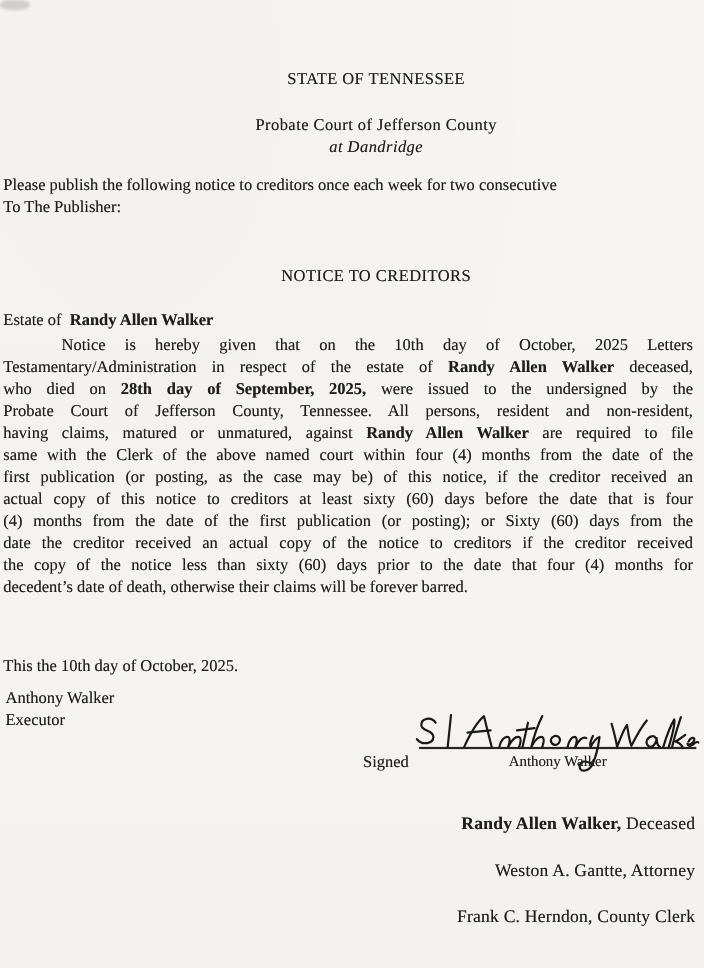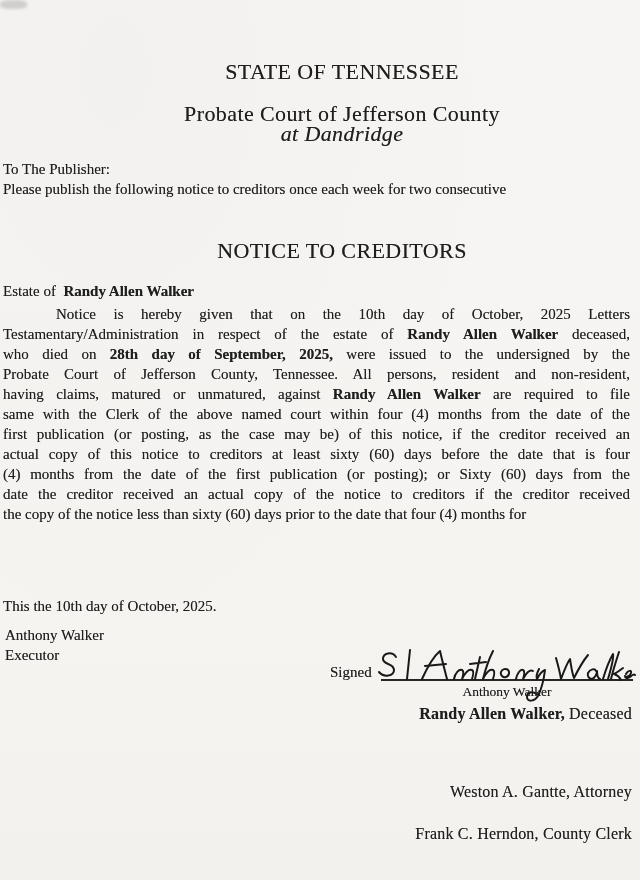--- a/index.html
+++ b/index.html
@@ -23,7 +23,7 @@
   }
   .abs{position:absolute;}
   .center{left:0;right:0;text-align:center;}
-  .heading{font-size:22px;letter-spacing:0.4px;margin-left:44px;}
+  .heading{font-size:15px;letter-spacing:0.4px;margin-left:44px;}
   .smudge{
     left:0;top:0;width:27px;height:9px;
     background:rgba(105,101,95,0.25);

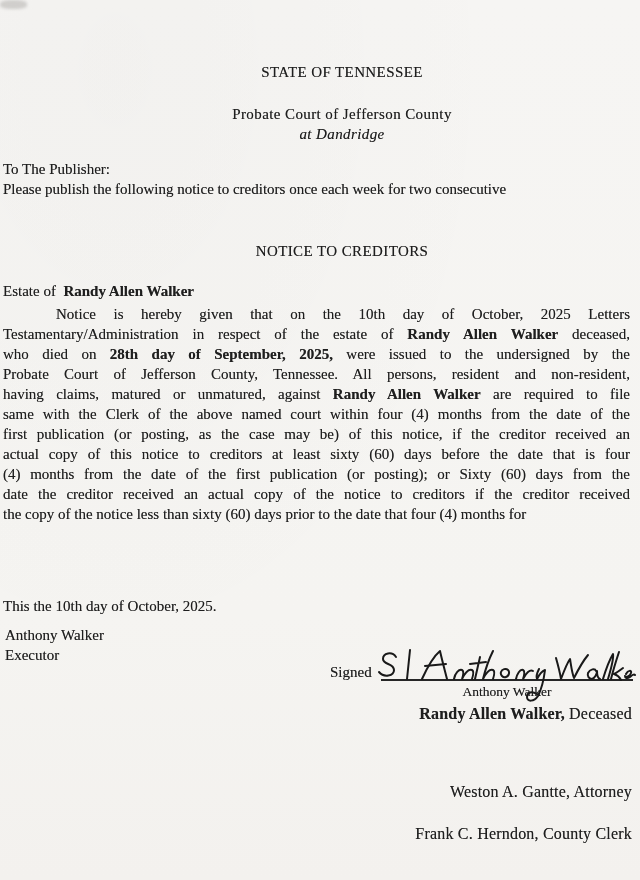--- a/index.html
+++ b/index.html
@@ -61,8 +61,8 @@
   <div class="abs center heading" style="top:124px;font-style:italic;">at Dandridge</div>
 
   <div class="abs pubblock">
+      <div class="jline"><span>Please publish the following notice to creditors once each week for two consecutive</span></div>
       <div class="jline"><span>To The Publisher:</span></div>
-      <div class="jline"><span>Please publish the following notice to creditors once each week for two consecutive</span></div>
     </div>
 
   <div class="abs center heading" style="top:241px;">NOTICE TO CREDITORS</div>

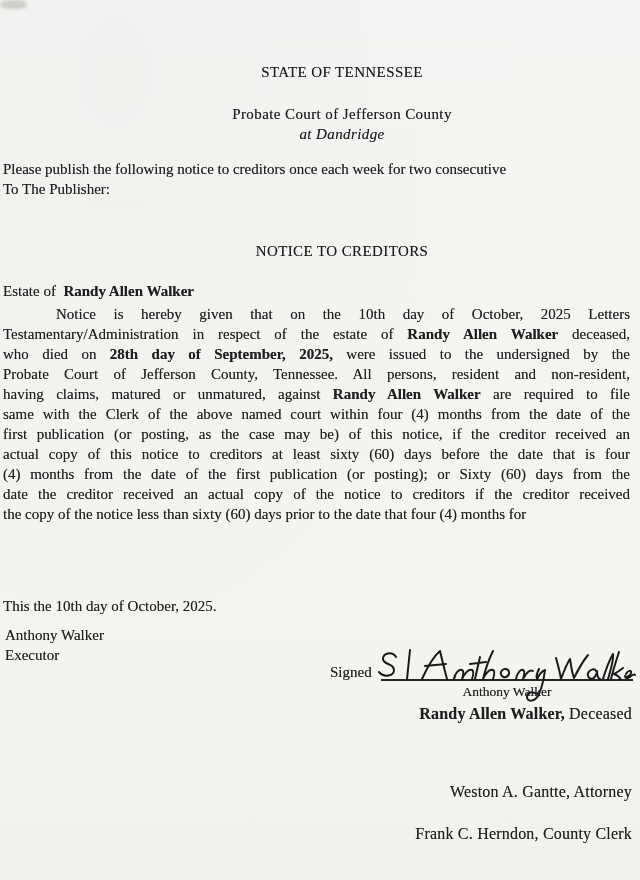--- a/index.html
+++ b/index.html
@@ -81,6 +81,7 @@
       <div class="jline"><span>(4) months from the date of the first publication (or posting); or Sixty (60) days from the</span></div>
       <div class="jline"><span>date the creditor received an actual copy of the notice to creditors if the creditor received</span></div>
       <div class="jline"><span>the copy of the notice less than sixty (60) days prior to the date that four (4) months for</span></div>
+      <div class="jline"><span>decedent’s date of death, otherwise their claims will be forever barred.</span></div>
     </div>
 
   <div class="abs date-line">This the 10th day of October, 2025.</div>

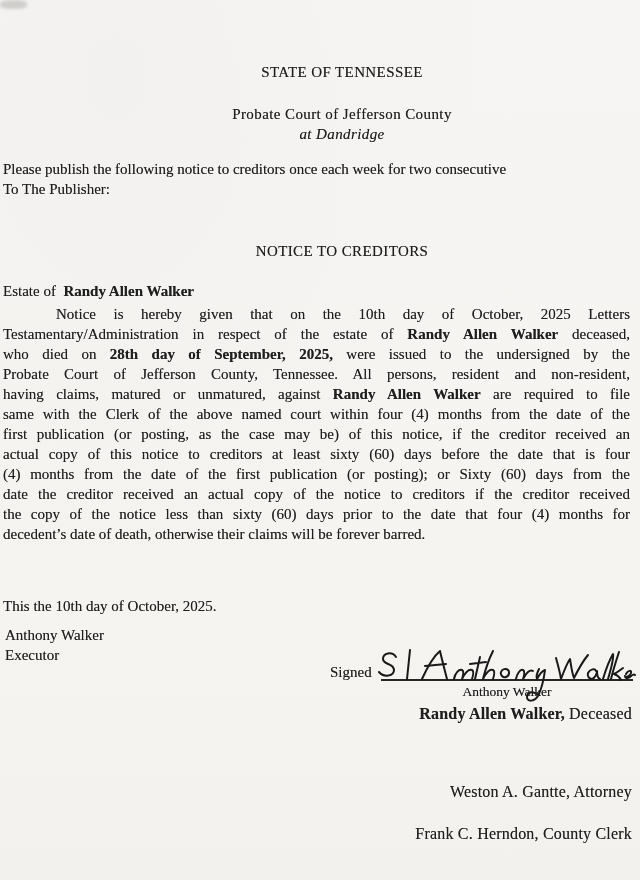--- a/index.html
+++ b/index.html
@@ -39,7 +39,7 @@
   .body-par .jline:last-child{text-align-last:left;}
   .date-line{top:581px;left:3px;margin-top:15px;}
   .executor{top:625px;left:5px;}
-  .sig-label{top:662px;left:330px;}
+  .sig-label{top:683px;left:330px;}
   .sig-line{top:679px;left:381px;width:252px;height:0;border-top:2px solid #262626;}
   .sig-svg{top:644px;left:376px;width:260px;height:60px;}
   .sig-svg path{fill:none;stroke:#191919;stroke-width:2;stroke-linecap:round;stroke-linejoin:round;}

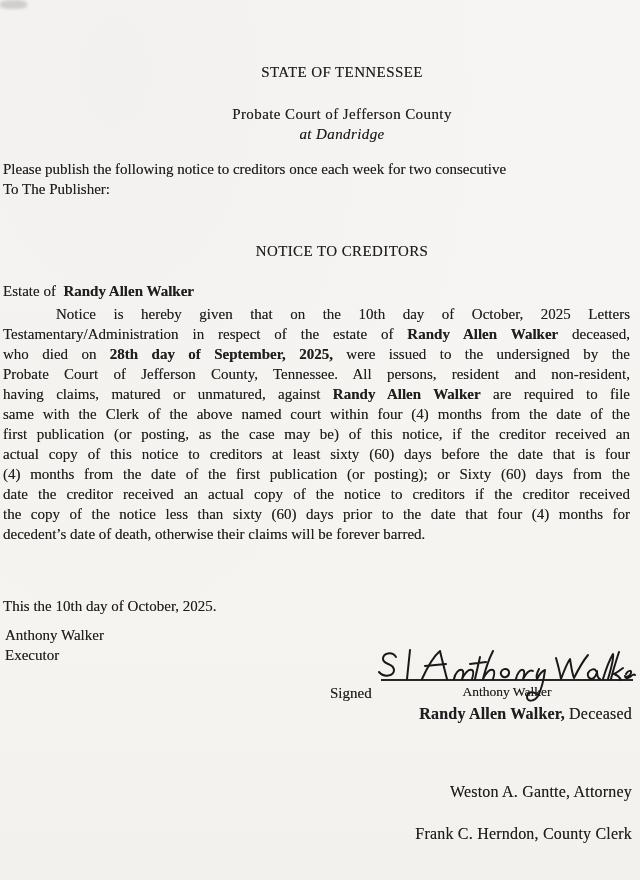--- a/index.html
+++ b/index.html
@@ -45,7 +45,7 @@
   .sig-svg path{fill:none;stroke:#191919;stroke-width:2;stroke-linecap:round;stroke-linejoin:round;}
   .sig-typed{top:682px;left:381px;width:252px;text-align:center;font-size:13.5px;}
   .foot{right:8px;font-size:16px;letter-spacing:0.2px;white-space:nowrap;}
-  .f1{top:704px;text-align:center;}
+  .f1{top:740px;text-align:center;}
   .f2{top:782px;}
   .f3{top:824px;}
 </style>

